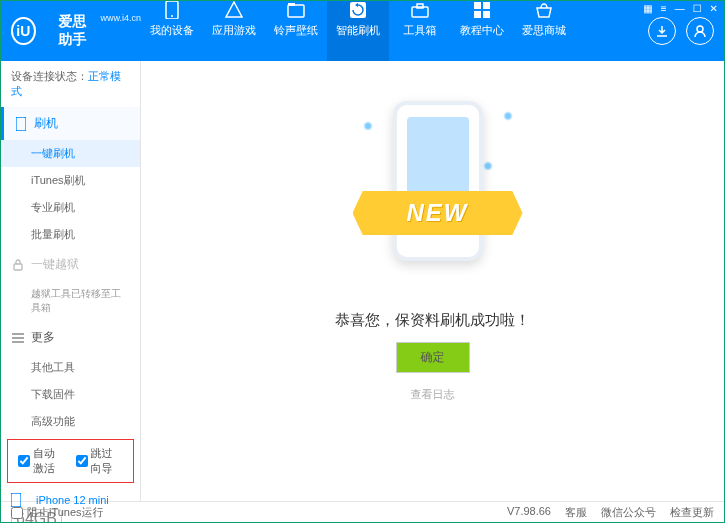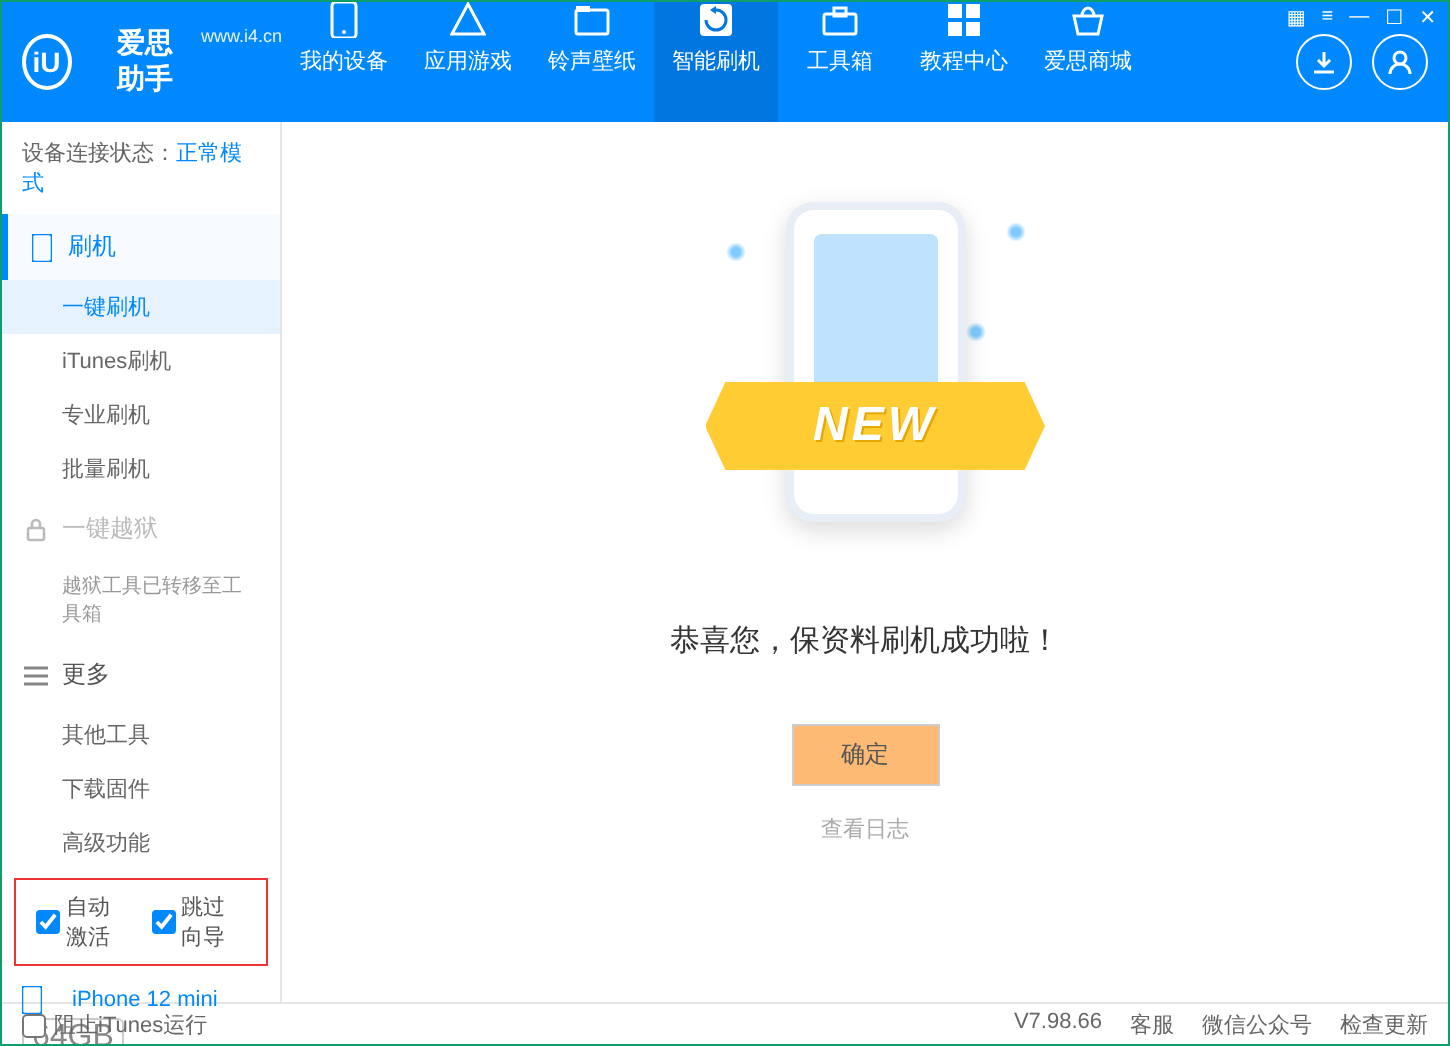--- a/index.html
+++ b/index.html
@@ -53,7 +53,7 @@
 .sparkle { position: absolute; width: 10px; height: 10px; background: radial-gradient(circle,#7ecbff 30%,transparent 70%); border-radius: 50%; }
 
 .success-text { margin-top: 20px; font-size: 15px; color: #333; }
-.ok-btn { margin-top: 32px; padding: 6px 24px; border: 1px solid #ccc; background: #fdba74; cursor: pointer; font-size: 12px; color: #555; }
+.ok-btn { margin-top: 12px; padding: 6px 24px; border: 1px solid #ccc; background: #84cc16; cursor: pointer; font-size: 12px; color: #555; }
 .log-link { margin-top: 14px; font-size: 11px; color: #aaa; cursor: pointer; }
 
 .footer { height: 22px; border-top: 1px solid #e5e5e5; display: flex; align-items: center; padding: 0 10px; font-size: 11px; color: #666; }

